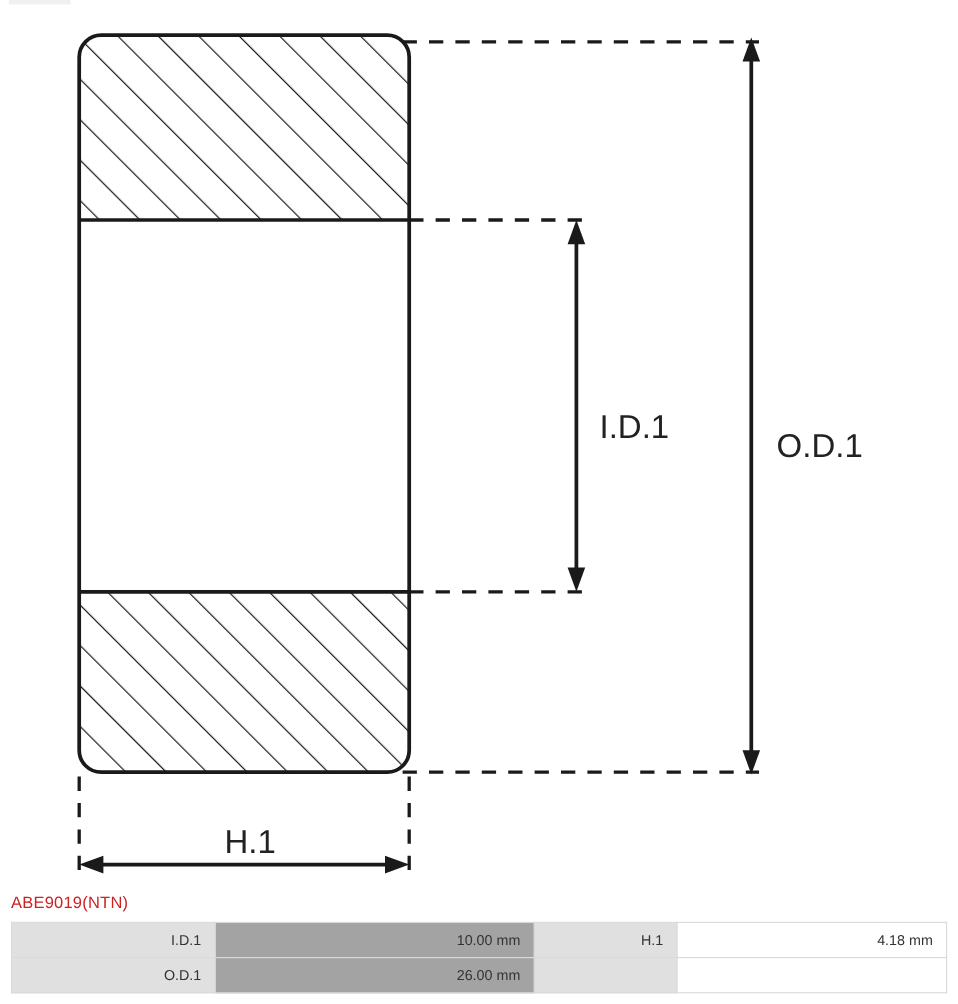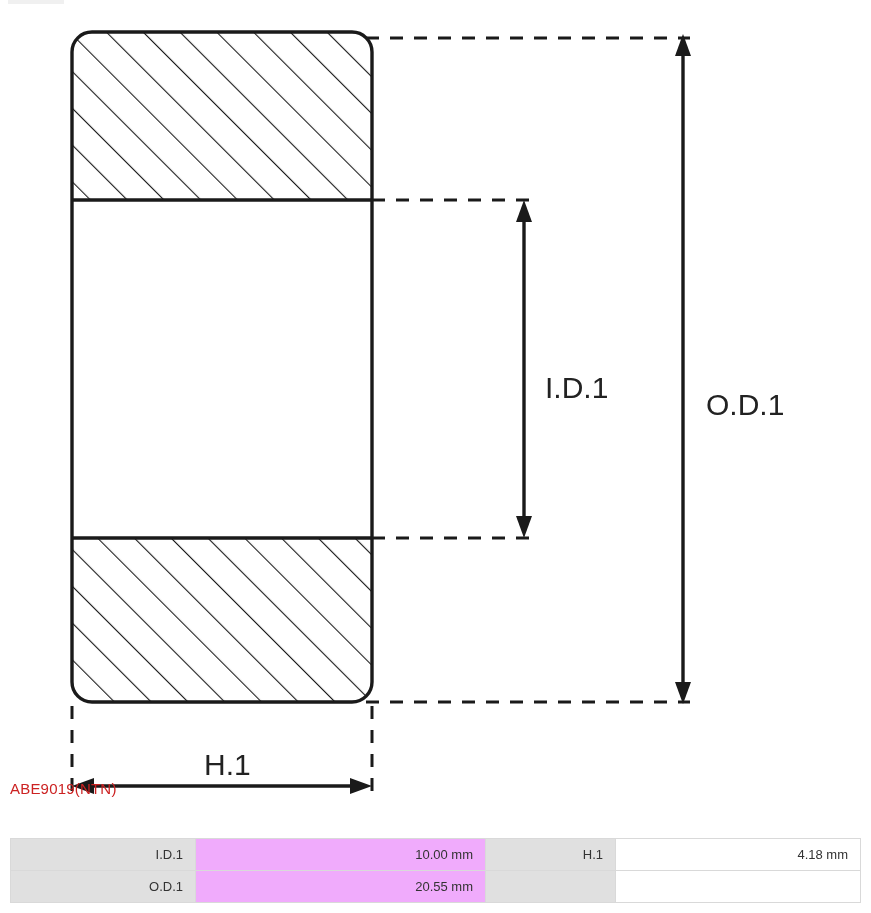--- a/index.html
+++ b/index.html
@@ -33,7 +33,7 @@
   #part-title {
     position: absolute;
     left: 10px;
-    top: 780px;
+    top: 812px;
     font-size: 15px;
     color: #cc2222;
     font-family: "Liberation Sans", sans-serif;

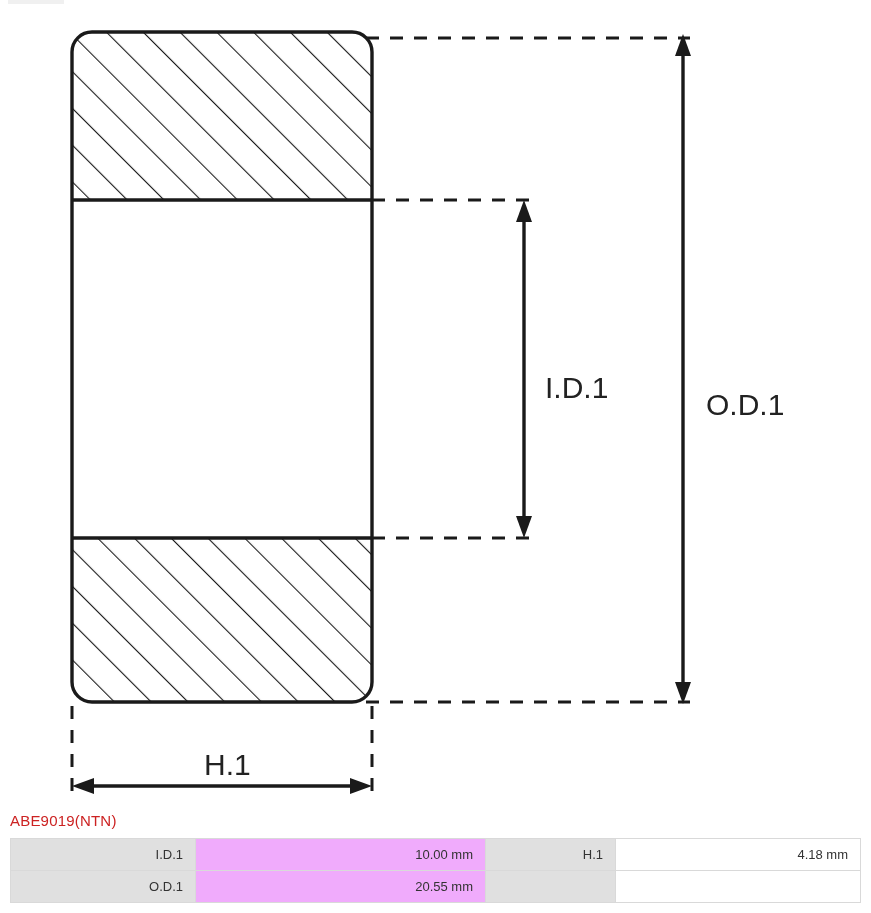--- a/index.html
+++ b/index.html
@@ -61,7 +61,7 @@
     width: 160px;
   }
   td.value-cell {
-    background: #f0abfc;
+    background: #a3a3a3;
     text-align: right;
     color: #333333;
     width: 265px;

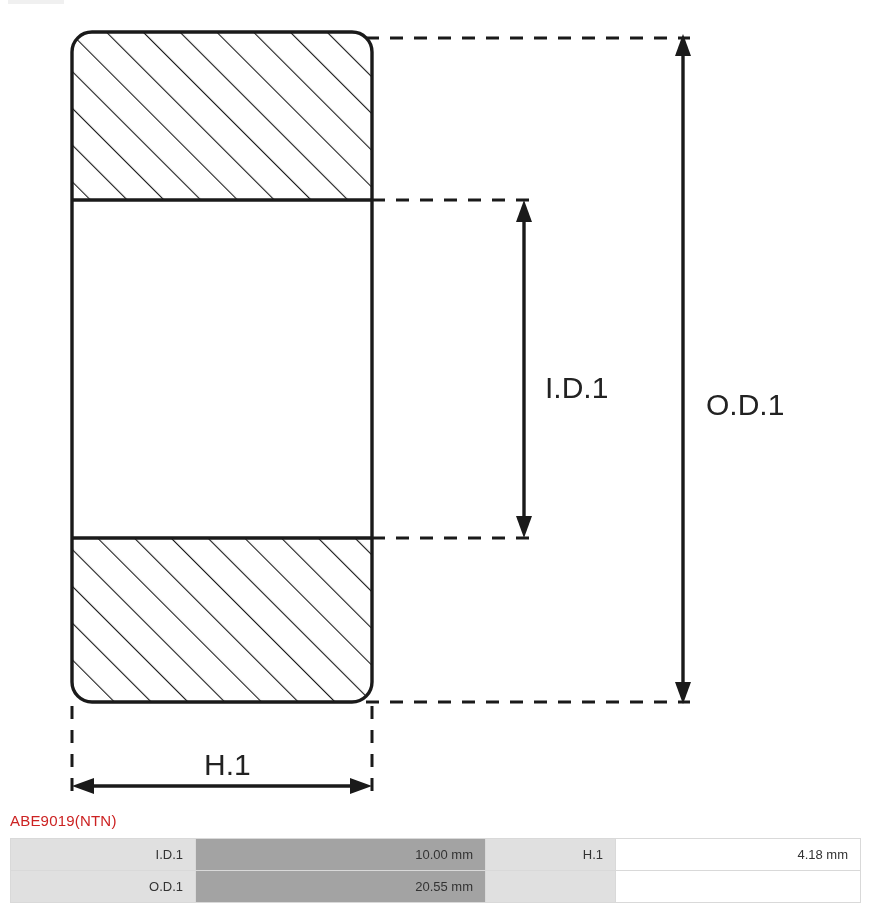--- a/index.html
+++ b/index.html
@@ -171,7 +171,7 @@
     </tr>
     <tr>
       <td class="label-cell">O.D.1</td>
-      <td class="value-cell">20.55 mm</td>
+      <td class="value-cell">26.00 mm</td>
       <td class="empty-cell"></td>
       <td class="empty-cell-2"></td>
     </tr>

